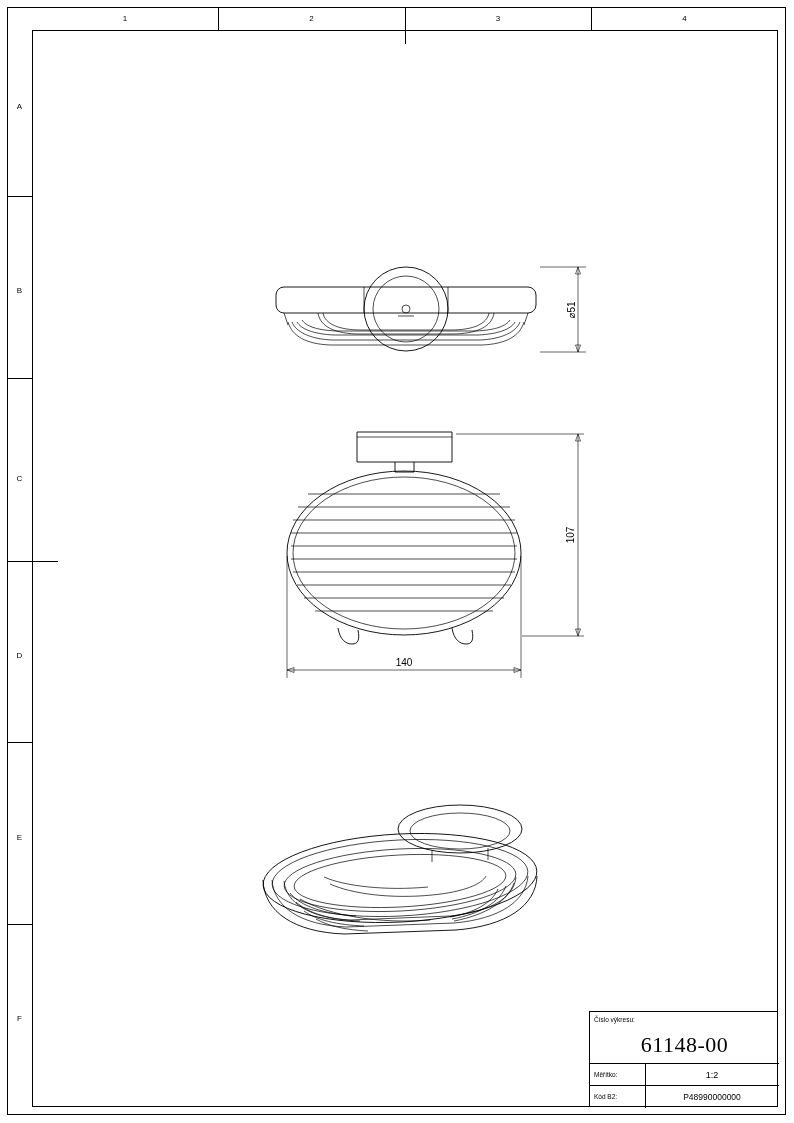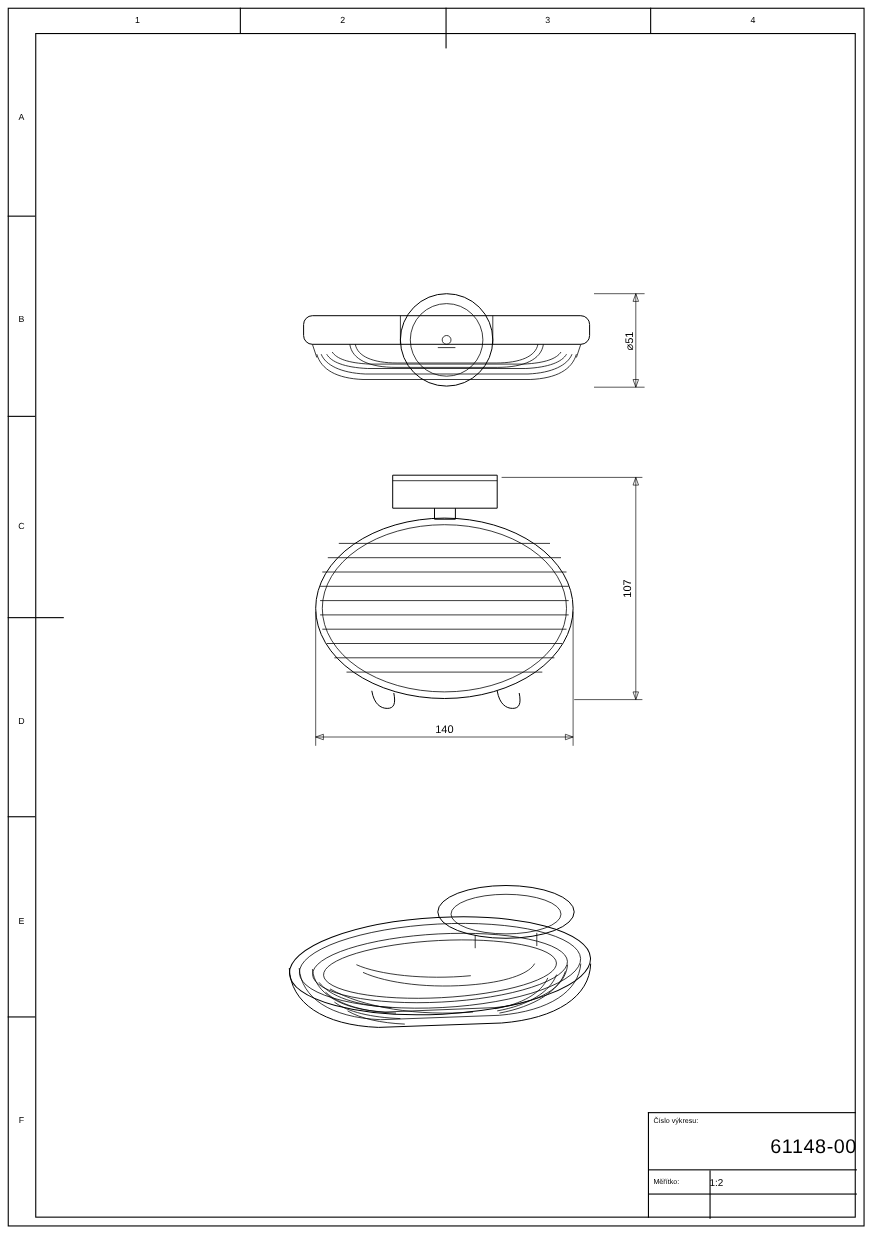--- a/index.html
+++ b/index.html
@@ -134,9 +134,10 @@
     position: absolute;
     left: 0; right: 0;
     top: 20px;
-    text-align: right;
-    font-size: 18px;
+    text-align: center;
+    font-size: 22px;
     letter-spacing: 0.5px;
+    font-family: Liberation Serif, serif;
   }
   .tb-value {
     position: absolute;

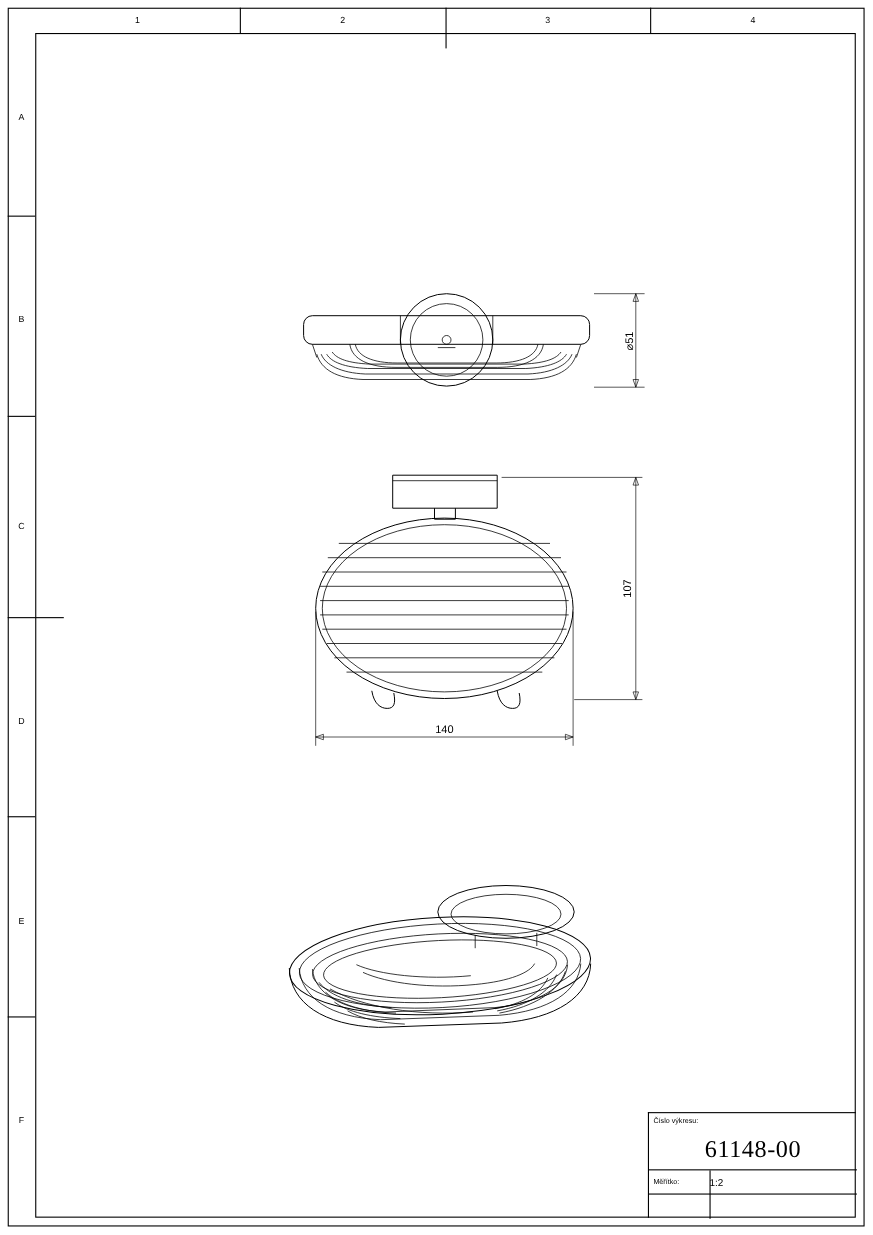--- a/index.html
+++ b/index.html
@@ -143,6 +143,7 @@
     position: absolute;
     left: 55px;
     width: 134px;
+    text-align: center;
     font-size: 9px;
   }
   .tb-value-2 { top: 6px; }

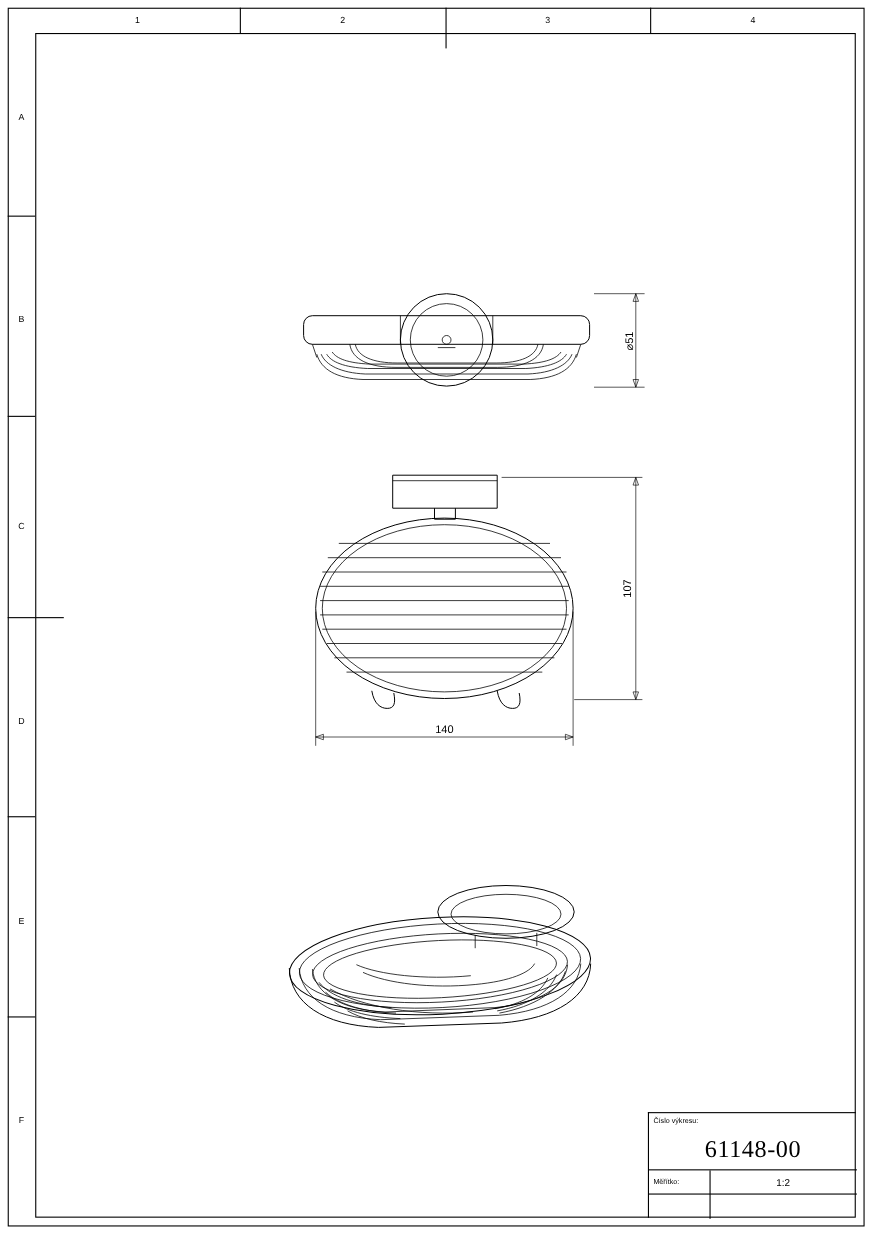--- a/index.html
+++ b/index.html
@@ -324,6 +324,10 @@
       <div class="tb-label tb-label-2">Měřítko:</div>
       <div class="tb-value tb-value-2">1:2</div>
     </div>
+    <div class="tb-row tb-row-3">
+      <div class="tb-label tb-label-3">Kód B2:</div>
+      <div class="tb-value tb-value-3">P48990000000</div>
+    </div>
     <div class="tb-sep"></div>
   </div>
 

